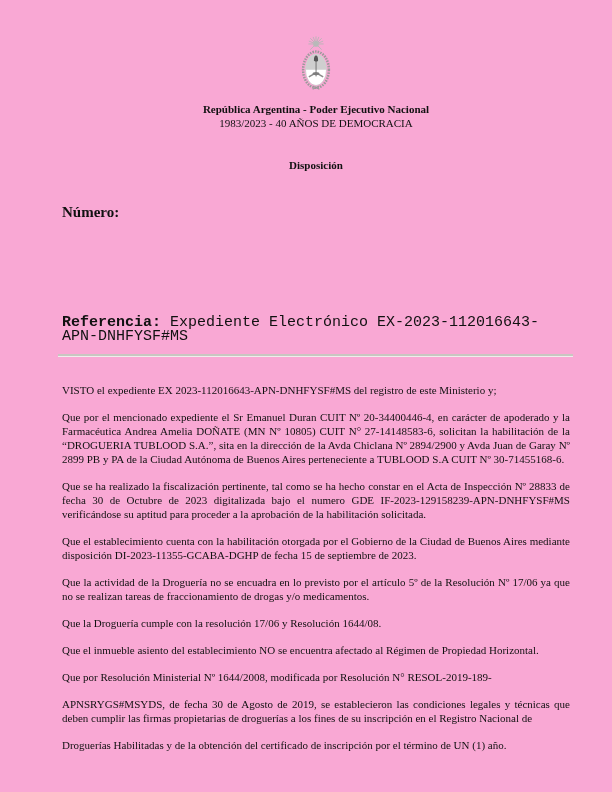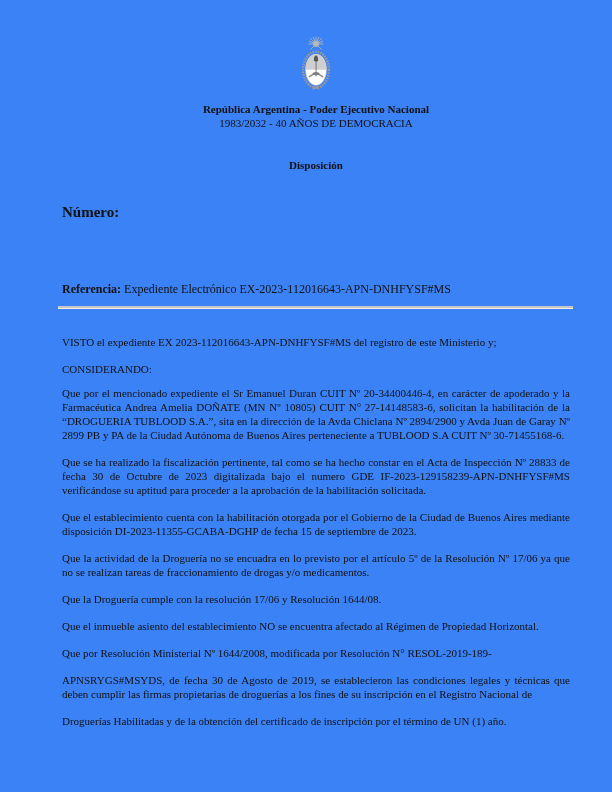--- a/index.html
+++ b/index.html
@@ -12,7 +12,7 @@
     width: 612px;
     height: 792px;
     margin: 0 auto;
-    background: #3b82f6;
+    background: #f9a8d4;
     font-family: "Liberation Serif", "DejaVu Serif", serif;
     color: #111111;
     overflow: hidden;

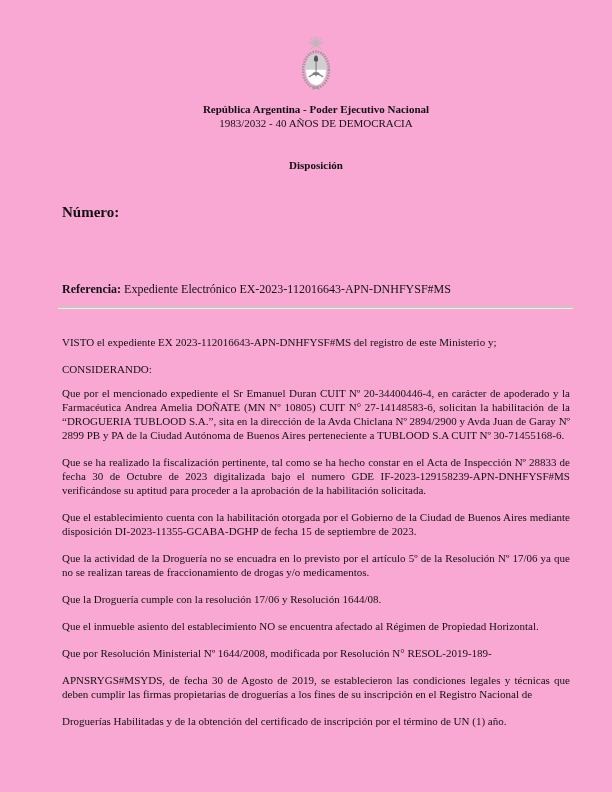--- a/index.html
+++ b/index.html
@@ -112,7 +112,7 @@
       <path d="M18.5 53 L25.5 56.5 M25.5 53 L18.5 56.5" stroke="#9a9a9a" stroke-width="1.2" fill="none"></path>
     </svg>
     <div class="org-line">República Argentina - Poder Ejecutivo Nacional</div>
-    <div class="anniv-line">1983/2032 - 40 AÑOS DE DEMOCRACIA</div>
+    <div class="anniv-line">1983/2023 - 40 AÑOS DE DEMOCRACIA</div>
     <div class="doc-type">Disposición</div>
   </header>
 

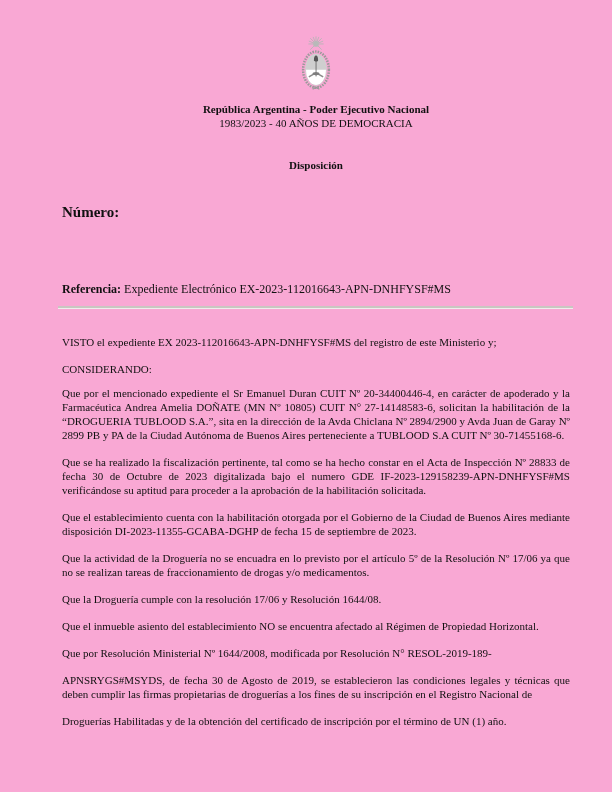--- a/index.html
+++ b/index.html
@@ -49,9 +49,10 @@
     line-height: 14px;
   }
   .field-referencia {
-    margin-top: 63px;
-    font-size: 12px;
+    margin-top: 97px;
+    font-size: 15px;
     line-height: 14px;
+    font-family: Liberation Mono, monospace;
   }
   .bold { font-weight: bold; }
   hr.ref-divider {

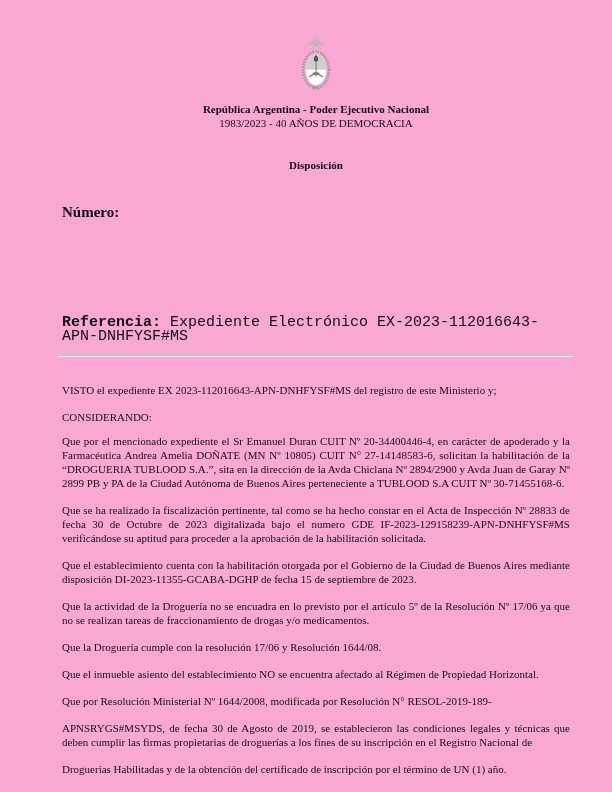--- a/index.html
+++ b/index.html
@@ -131,7 +131,6 @@
 
   <main class="doc-body">
     <p class="intro">VISTO el expediente EX 2023-112016643-APN-DNHFYSF#MS del registro de este Ministerio y;</p>
-    <p class="considerando">CONSIDERANDO:</p>
     <p>Que por el mencionado expediente el Sr Emanuel Duran CUIT Nº 20-34400446-4,  en carácter de apoderado y la Farmacéutica Andrea Amelia DOÑATE (MN Nº 10805) CUIT N° 27-14148583-6, solicitan la habilitación de la “DROGUERIA TUBLOOD S.A.”, sita en la dirección de la Avda Chiclana Nº 2894/2900 y Avda Juan de Garay Nº 2899 PB y PA de la Ciudad Autónoma de Buenos Aires perteneciente a TUBLOOD S.A CUIT Nº 30-71455168-6.</p>
     <p>Que se ha realizado la fiscalización pertinente, tal como se ha hecho constar en el Acta de Inspección Nº 28833 de fecha 30 de Octubre de 2023 digitalizada bajo el numero GDE IF-2023-129158239-APN-DNHFYSF#MS verificándose su aptitud para proceder a la aprobación de la habilitación solicitada.</p>
     <p>Que el establecimiento cuenta con la habilitación otorgada por el Gobierno de la Ciudad de Buenos Aires mediante disposición DI-2023-11355-GCABA-DGHP de fecha 15 de septiembre de 2023.</p>

